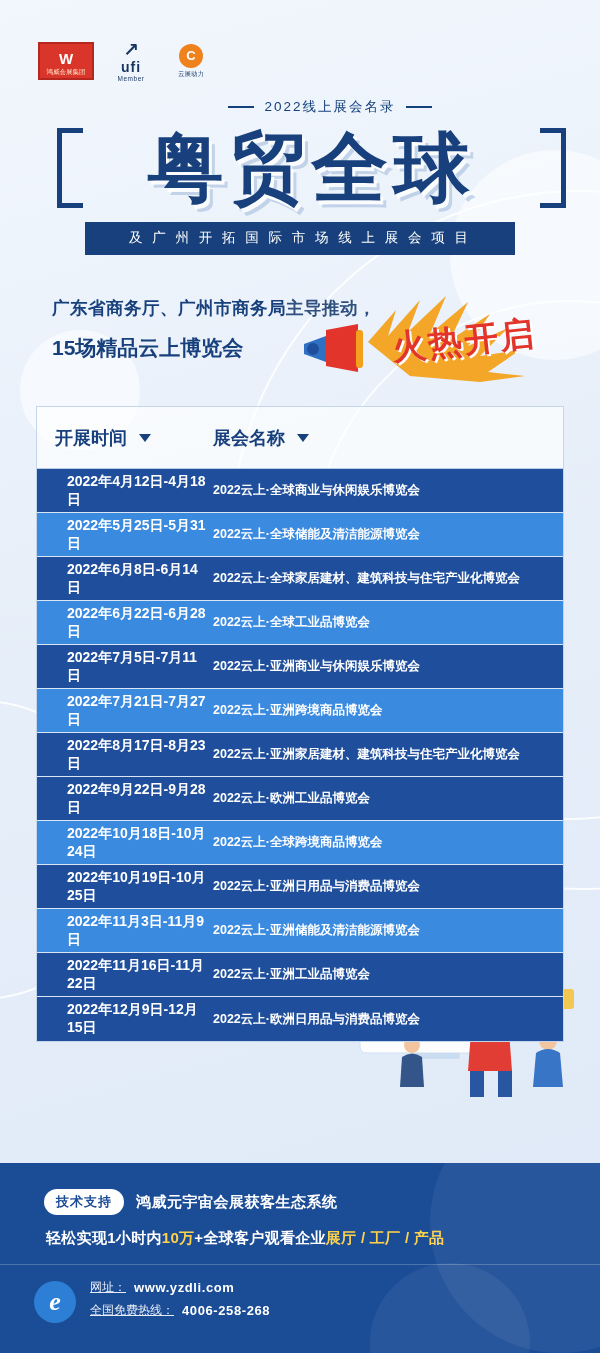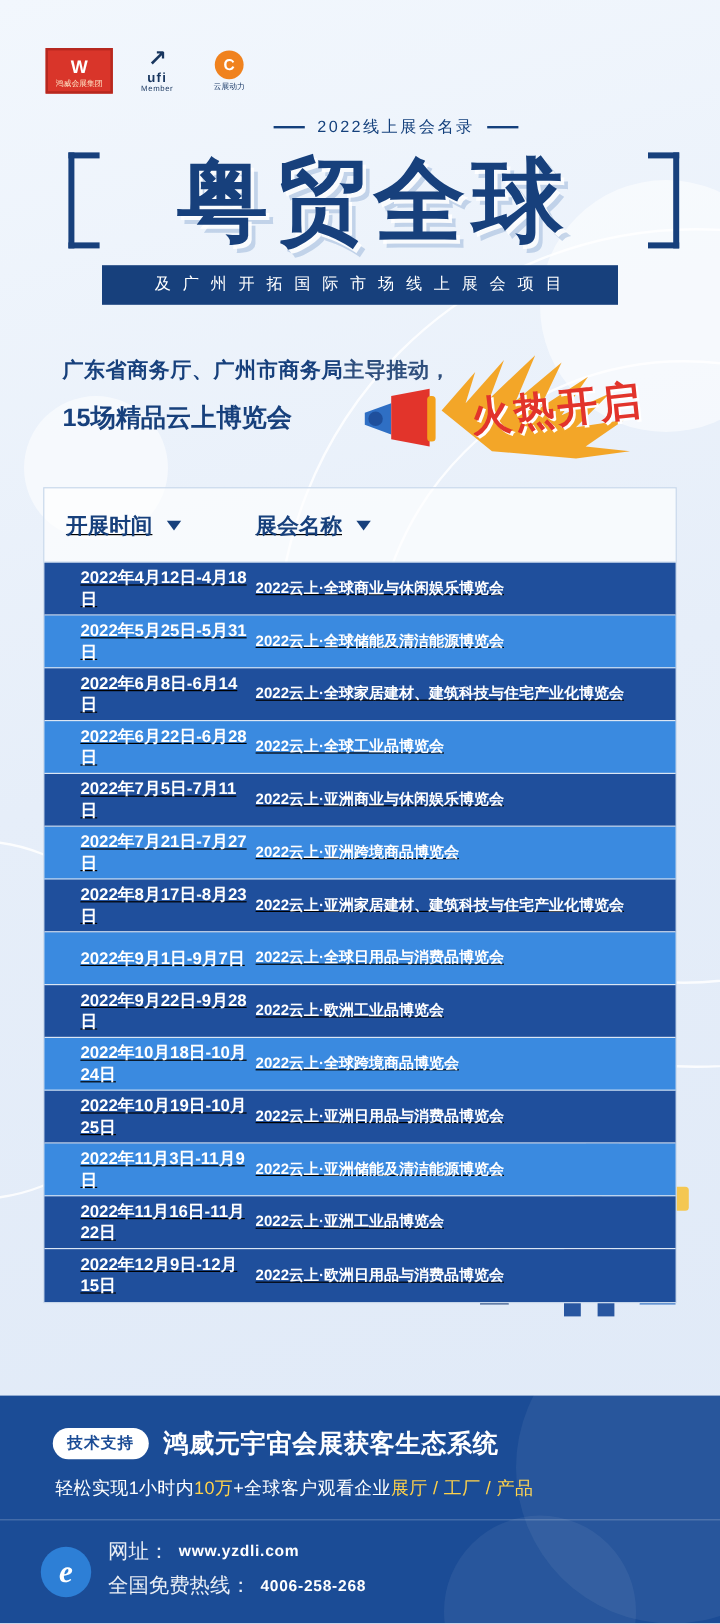--- a/index.html
+++ b/index.html
@@ -70,7 +70,7 @@
   .logo-ufi .swoosh {
     font-size: 19px; color: #18365f; line-height: 1; font-style: italic; font-weight: bold;
   }
-  .logo-ufi .t1 { font-size: 11px; font-weight: bold; color: #18365f; letter-spacing: 1px; }
+  .logo-ufi .t1 { font-size: 14px; font-weight: bold; color: #18365f; letter-spacing: 1px; }
   .logo-ufi .t2 { font-size: 6.5px; color: #18365f; letter-spacing: .5px; }
   .logo-yz {
     width: 46px; height: 38px;

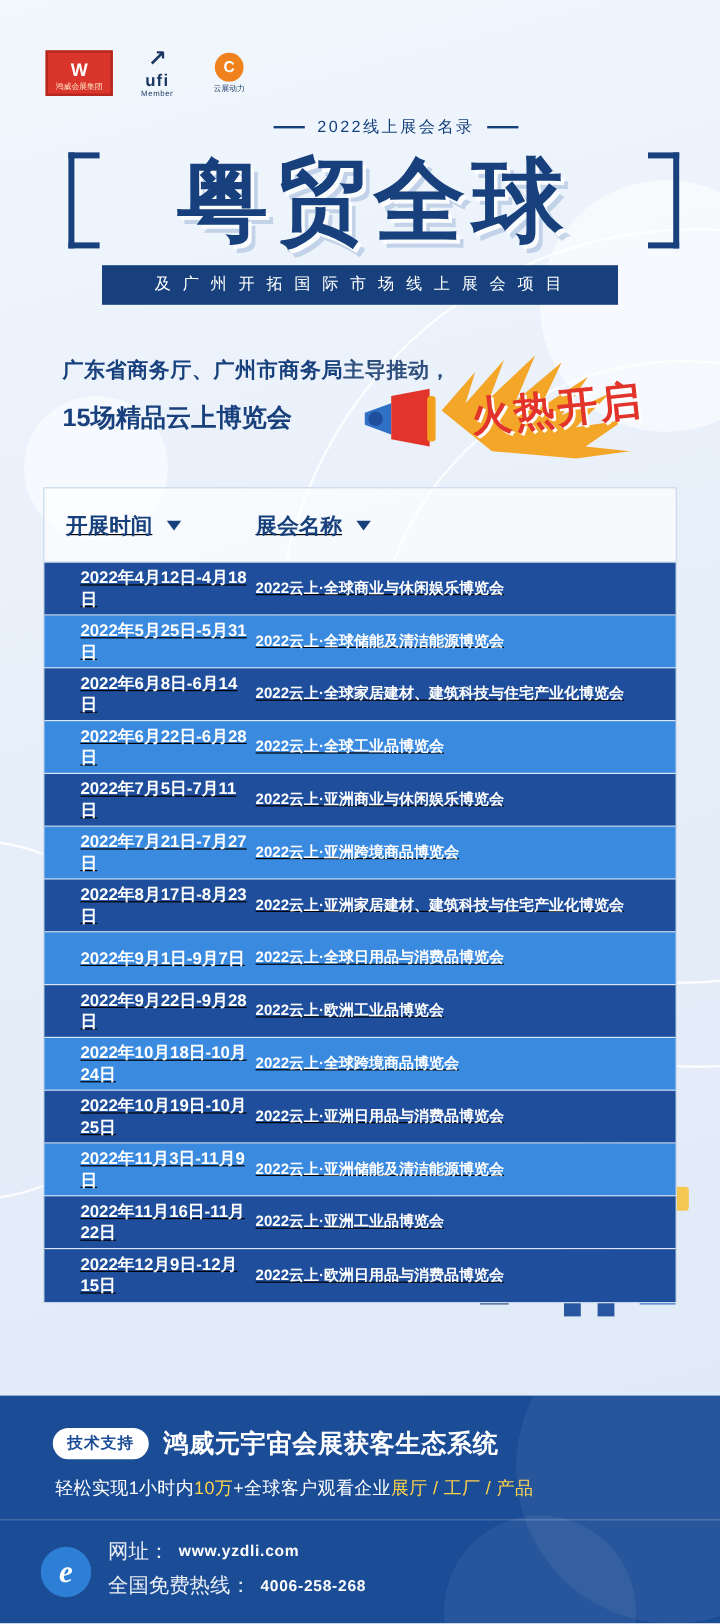--- a/index.html
+++ b/index.html
@@ -180,7 +180,6 @@
     z-index: 6;
     border: 1px solid #c6d6ea;
     background: rgba(255,255,255,0.55);
-    text-decoration: underline;
   }
   .thead {
     display: flex;

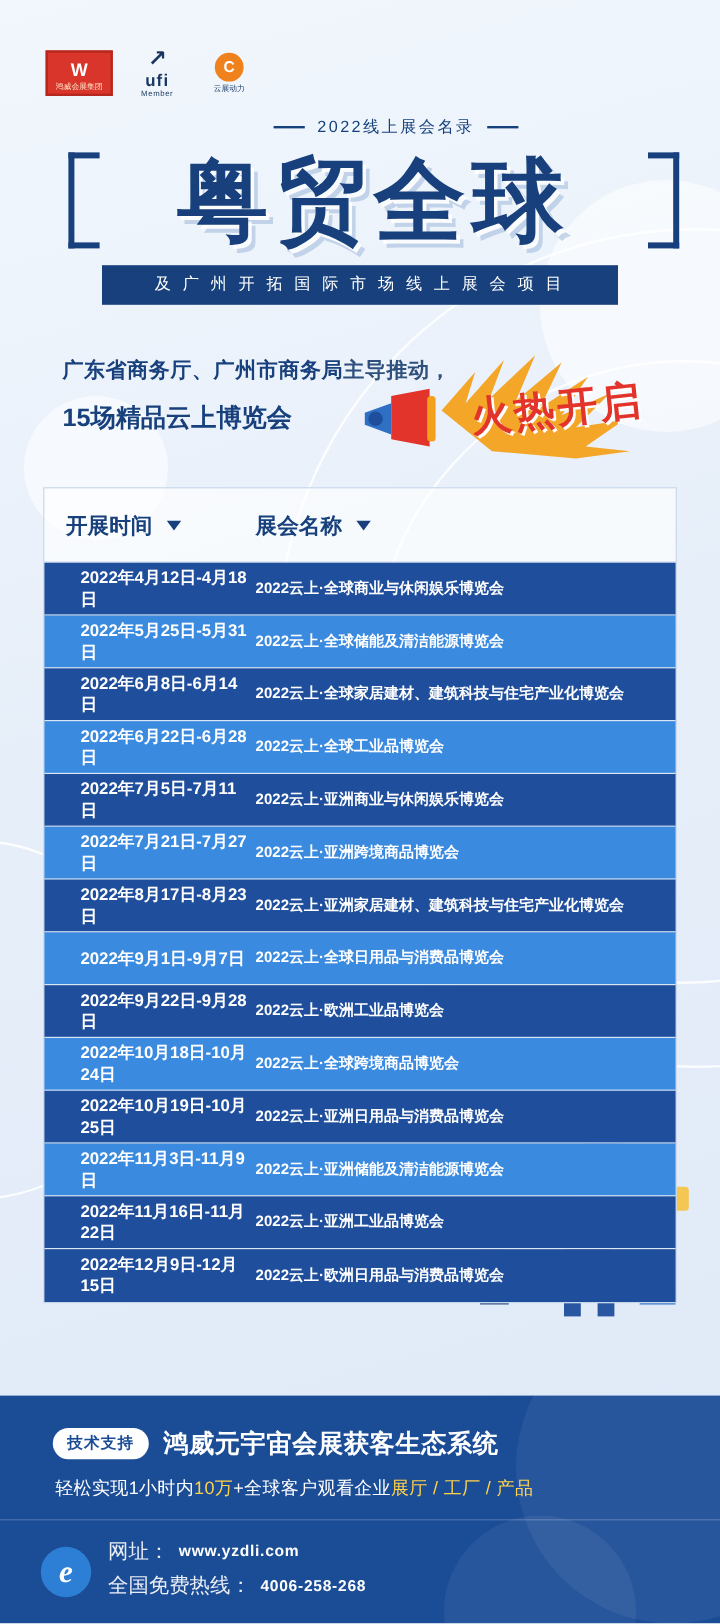--- a/index.html
+++ b/index.html
@@ -411,10 +411,6 @@
       <div class="d">2022年8月17日-8月23日</div>
       <div class="n">2022云上·亚洲家居建材、建筑科技与住宅产业化博览会</div>
     </div>
-    <div class="trow light">
-      <div class="d">2022年9月1日-9月7日</div>
-      <div class="n">2022云上·全球日用品与消费品博览会</div>
-    </div>
     <div class="trow dark">
       <div class="d">2022年9月22日-9月28日</div>
       <div class="n">2022云上·欧洲工业品博览会</div>

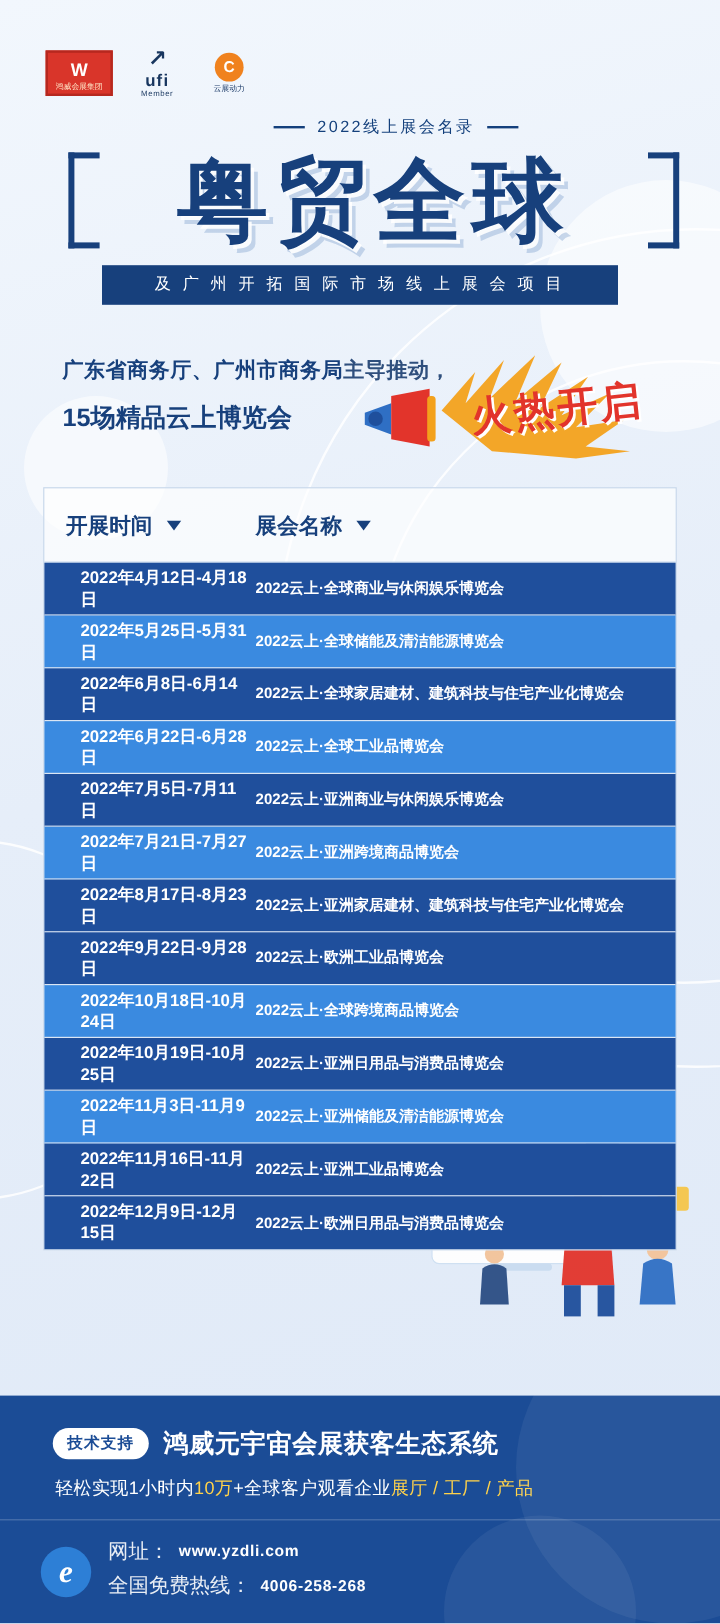--- a/index.html
+++ b/index.html
@@ -260,7 +260,7 @@
     padding: 4px 12px; border-radius: 14px;
     letter-spacing: 1px;
   }
-  .tech-title { color: #fff; font-size: 21px; font-weight: bold; letter-spacing: .5px; }
+  .tech-title { color: #fff; font-size: 15px; font-weight: bold; letter-spacing: .5px; }
   .tech-sub {
     margin: 14px 0 0 46px;
     color: #fff; font-size: 15px; font-weight: normal; letter-spacing: .3px;

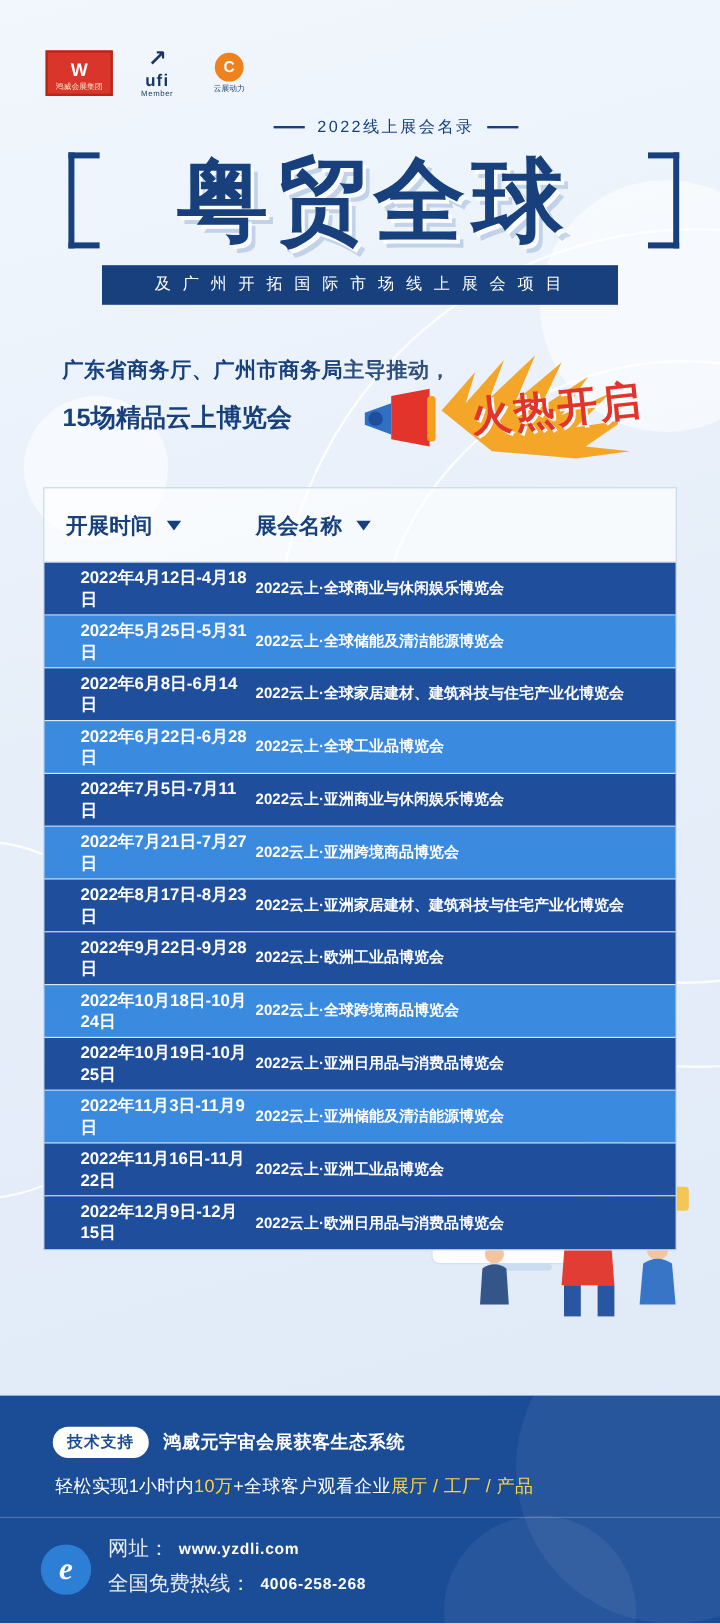--- a/index.html
+++ b/index.html
@@ -263,7 +263,7 @@
   .tech-title { color: #fff; font-size: 15px; font-weight: bold; letter-spacing: .5px; }
   .tech-sub {
     margin: 14px 0 0 46px;
-    color: #fff; font-size: 15px; font-weight: normal; letter-spacing: .3px;
+    color: #fff; font-size: 15px; font-weight: bold; letter-spacing: .3px;
   }
   .tech-sub .hl { color: #ffd24a; }
   .divider {

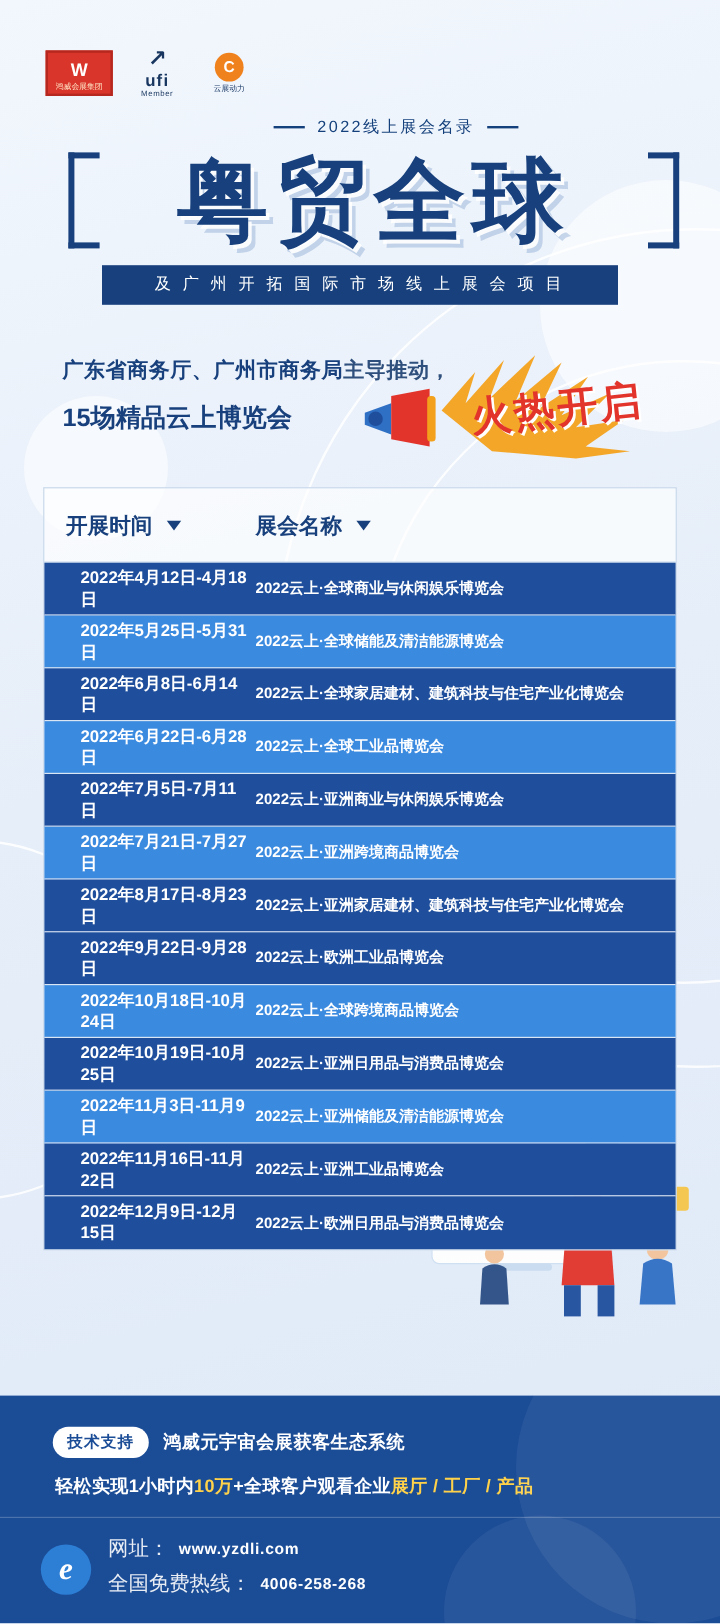--- a/index.html
+++ b/index.html
@@ -283,7 +283,7 @@
   }
   .contact-lines { color: #fff; }
   .contact-lines .r { display: flex; align-items: center; gap: 8px; font-size: 13px; margin-bottom: 6px; }
-  .contact-lines .lbl { font-size: 17px; opacity: .9; }
+  .contact-lines .lbl { font-size: 12px; opacity: .9; text-decoration: underline; }
   .contact-lines .val { font-weight: bold; letter-spacing: .6px; }
 </style>
 </head>

